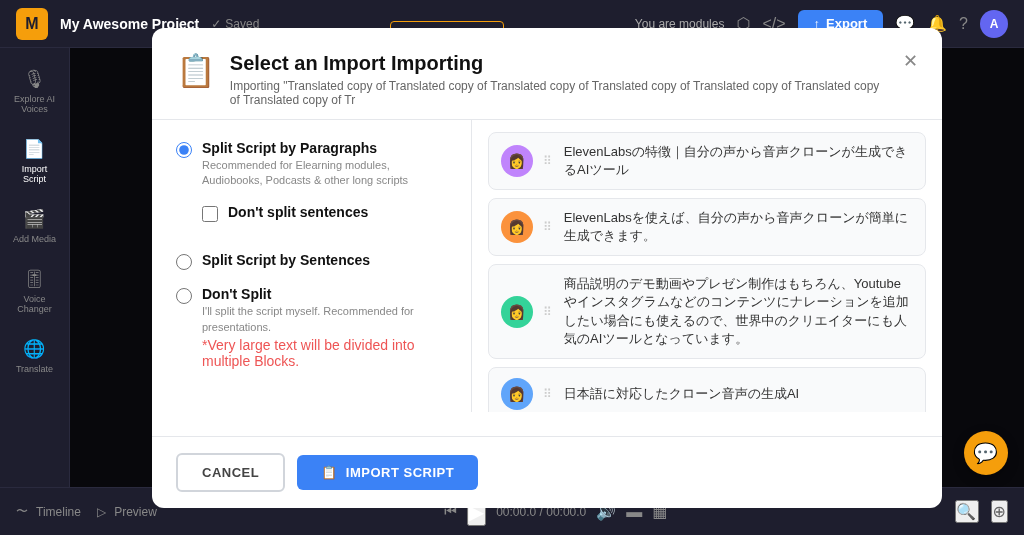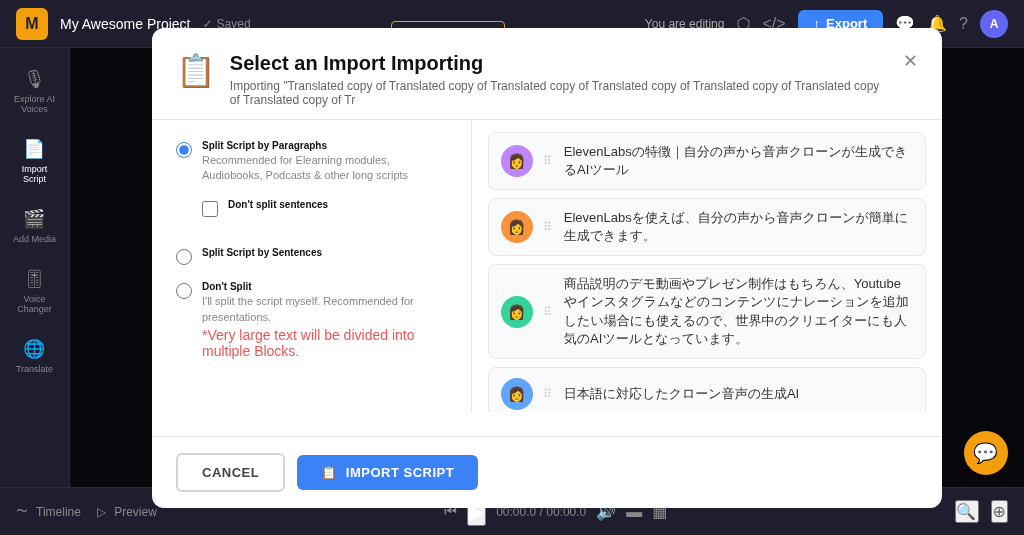--- a/index.html
+++ b/index.html
@@ -32,7 +32,7 @@
     .topbar-title {
       color: #fff;
       font-size: 14px;
-      font-weight: 400;
+      font-weight: 700;
     }
     .topbar-saved {
       color: #888;

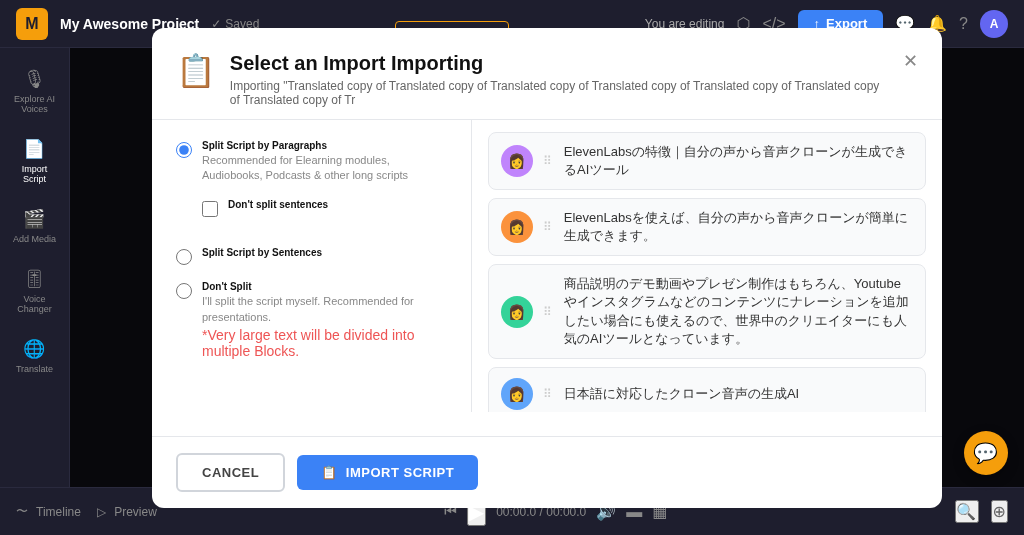--- a/index.html
+++ b/index.html
@@ -390,7 +390,7 @@
     <span class="topbar-time">00:09:54 of 10 mins available</span>
   </div>
   <div class="topbar-right">
-    <span class="editing-badge">You are editing</span>
+    <span class="editing-badge">You are modules</span>
     <button class="icon-btn">⬡</button>
     <button class="icon-btn">&lt;/&gt;</button>
     <button class="export-btn">

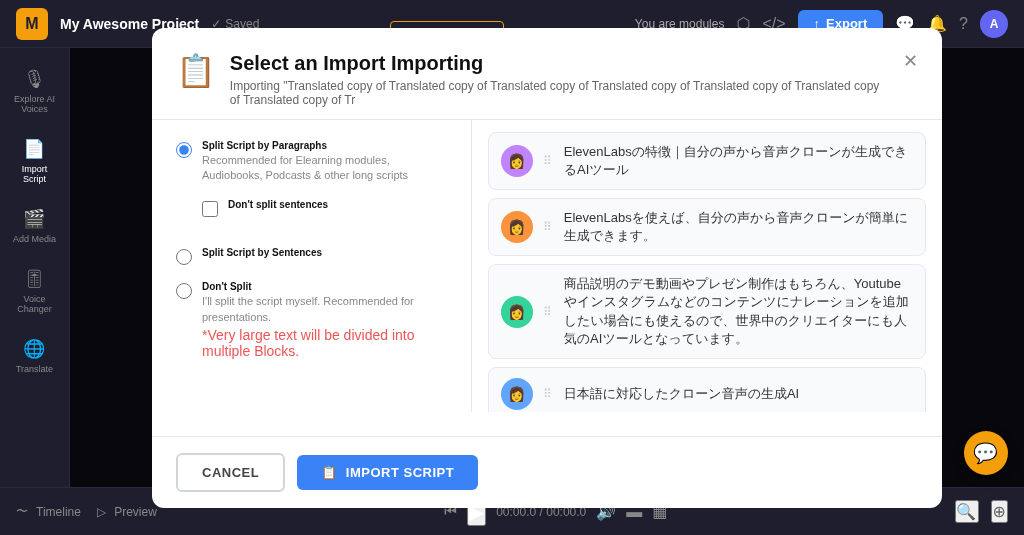--- a/index.html
+++ b/index.html
@@ -224,7 +224,7 @@
     }
     .radio-text-block { }
     .radio-title {
-      font-size: 10px;
+      font-size: 14px;
       font-weight: 600;
       color: #111;
     }

